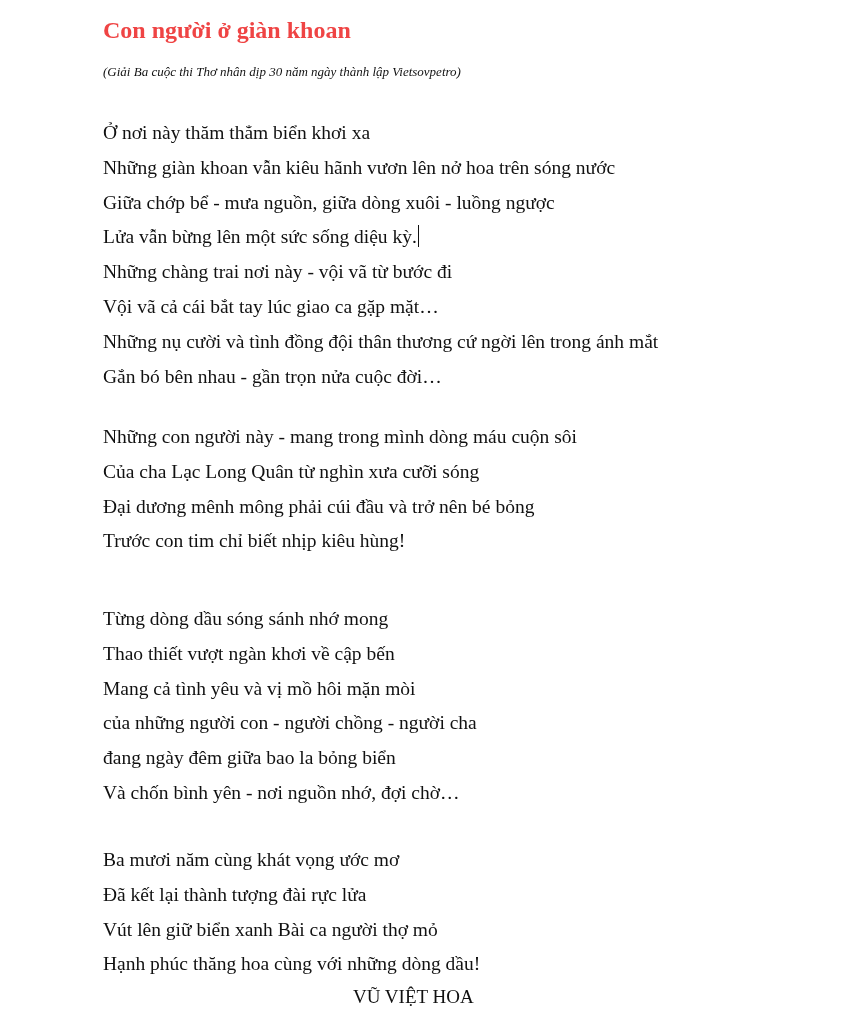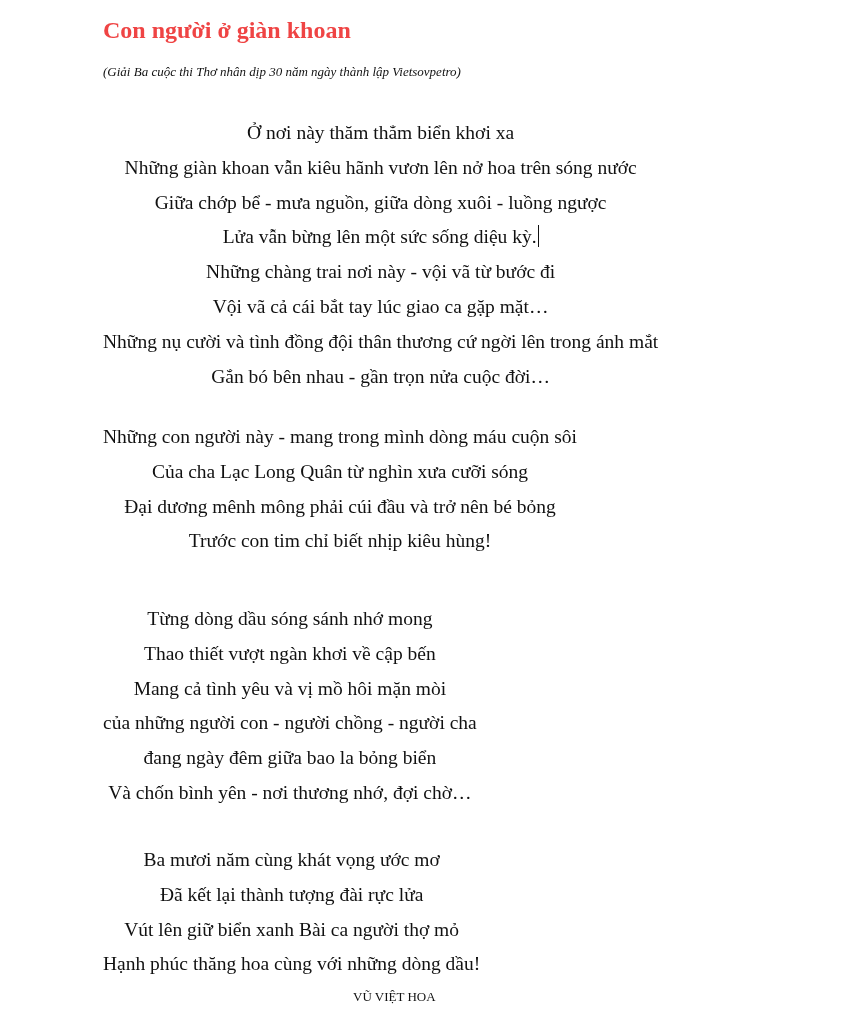--- a/index.html
+++ b/index.html
@@ -43,7 +43,6 @@
     .stanza {
       position: absolute;
       left: 0;
-      text-align: center;
     }
     .line {
       font-size: 19.5px;

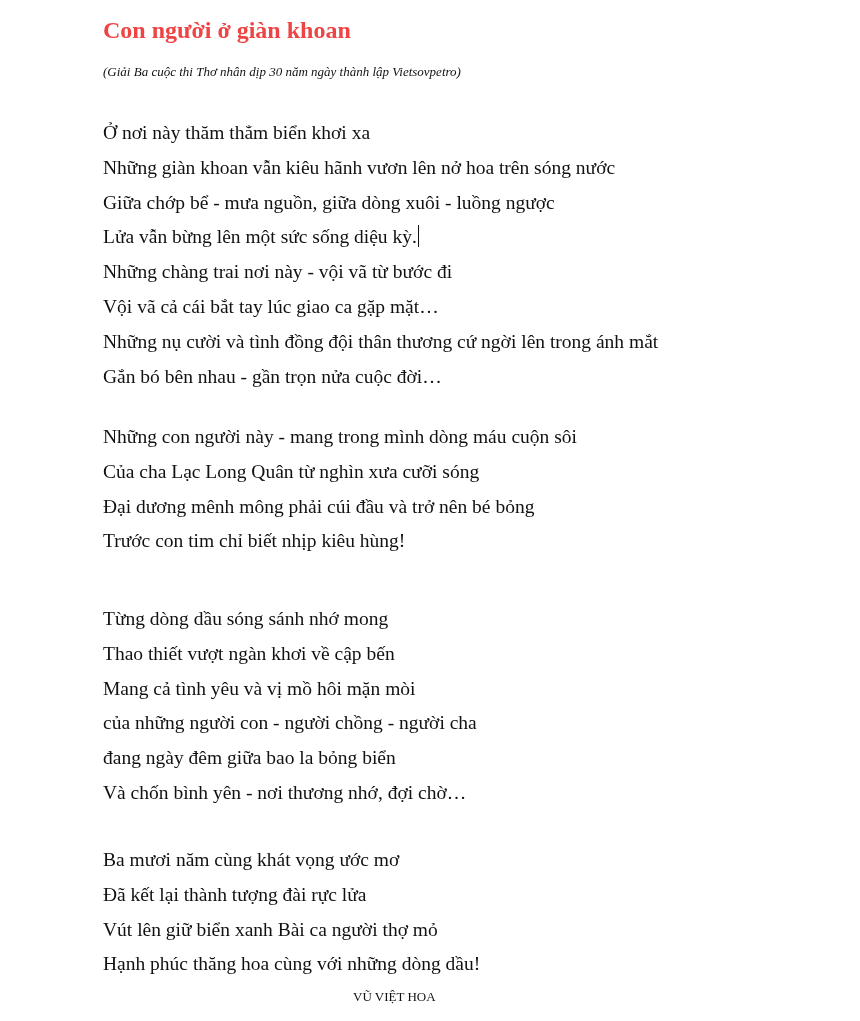--- a/index.html
+++ b/index.html
@@ -98,7 +98,7 @@
     <div class="line">Mang cả tình yêu và vị mồ hôi mặn mòi</div>
     <div class="line">của những người con - người chồng - người cha</div>
     <div class="line">đang ngày đêm giữa bao la bỏng biển</div>
-    <div class="line">Và chốn bình yên - nơi thương nhớ, đợi chờ…</div>
+    <div class="line">Và chốn bình yên - nơi nguồn nhớ, đợi chờ…</div>
   </div>
 
   <div class="stanza" style="top:843px;">

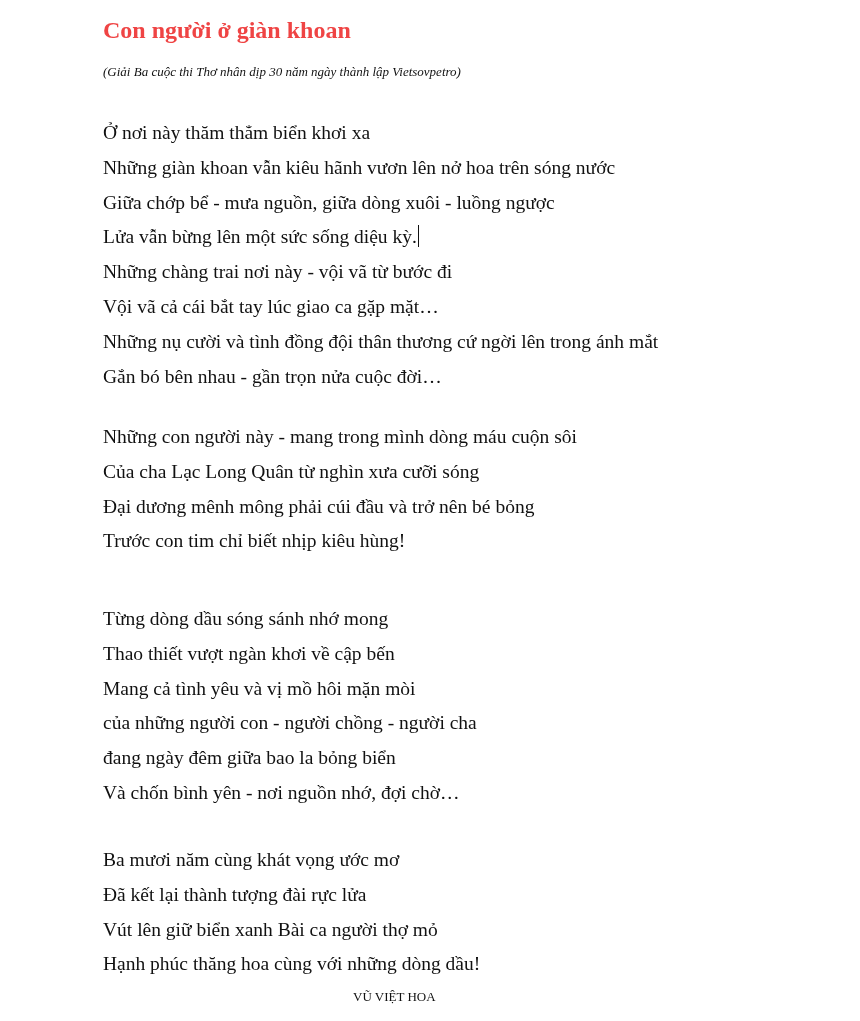--- a/index.html
+++ b/index.html
@@ -62,7 +62,7 @@
       position: absolute;
       left: 250px;
       top: 983px;
-      font-size: 13px;
+      font-size: 19px;
       line-height: 28px;
       white-space: nowrap;
     }

